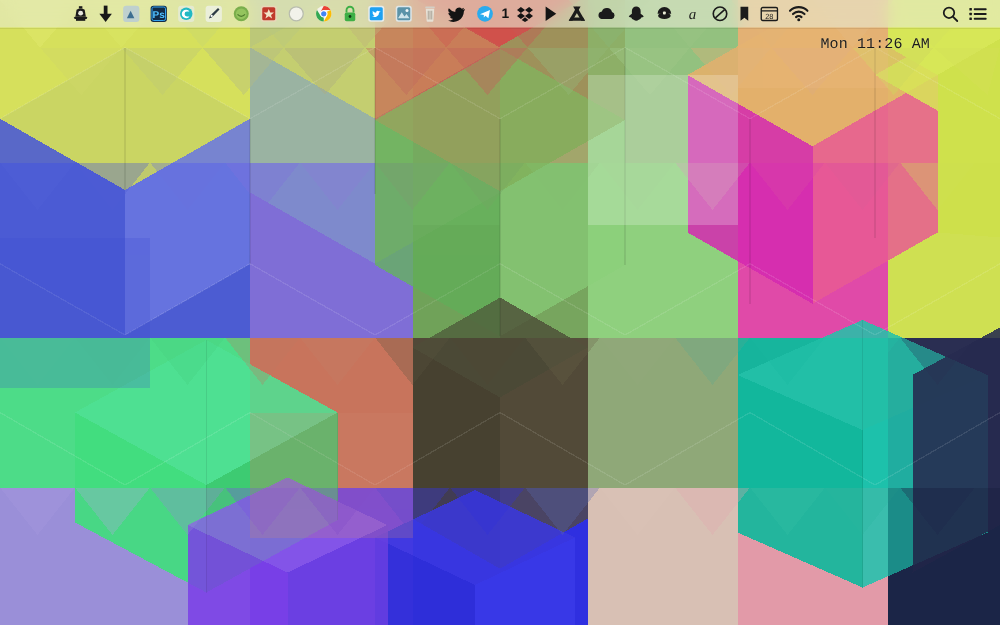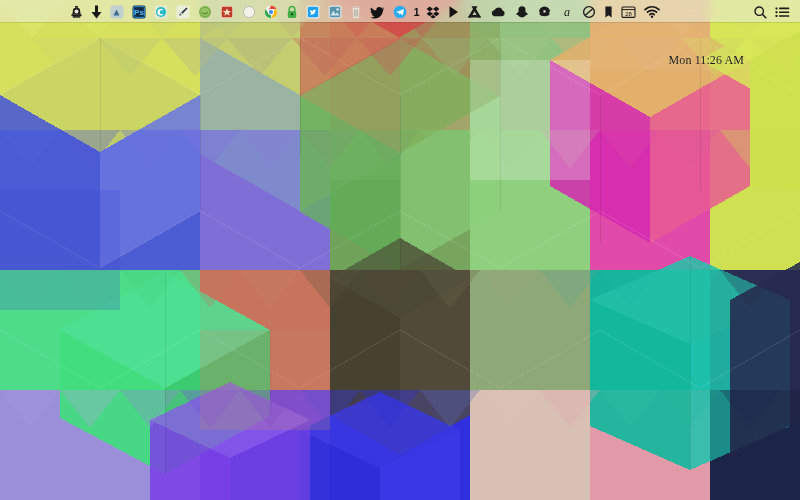--- a/index.html
+++ b/index.html
@@ -25,7 +25,7 @@
   }
   #menubar-left{flex:1 1 auto;height:22px;}
   #menubar-right{
-    display:flex;align-items:flex-start;height:21px;
+    display:flex;align-items:center;height:21px;
     padding-right:6px;gap:0px;
   }
   .mb-item{

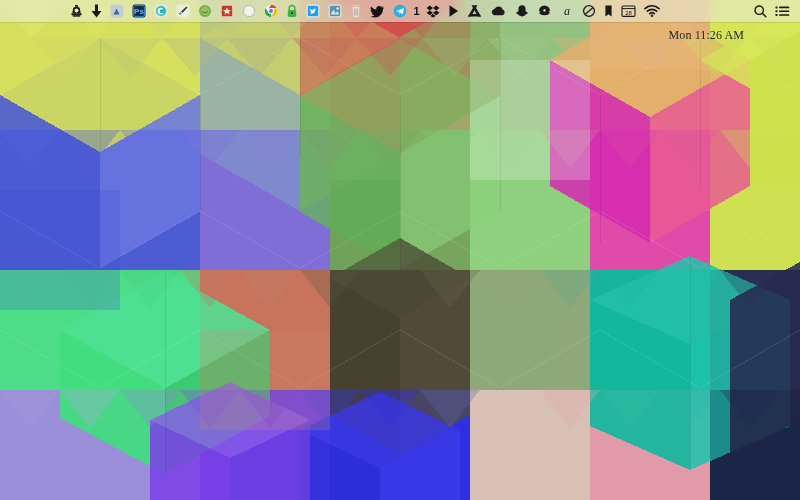--- a/index.html
+++ b/index.html
@@ -35,7 +35,7 @@
   .mb-item svg{display:block;}
   .mb-text{
     font-size:12px;color:#1b1b1b;
-    font-family:Liberation Serif, serif;
+    font-family:Liberation Mono, monospace;
     letter-spacing:0.1px;white-space:nowrap;
     padding:0 5px;line-height:22px;
     text-shadow:0 0 1px rgba(255,255,255,0.35);

